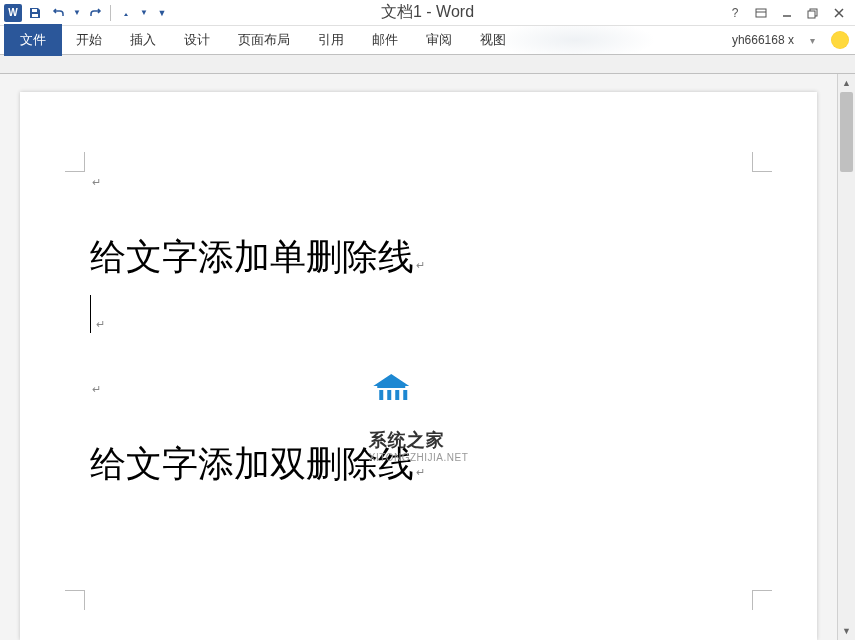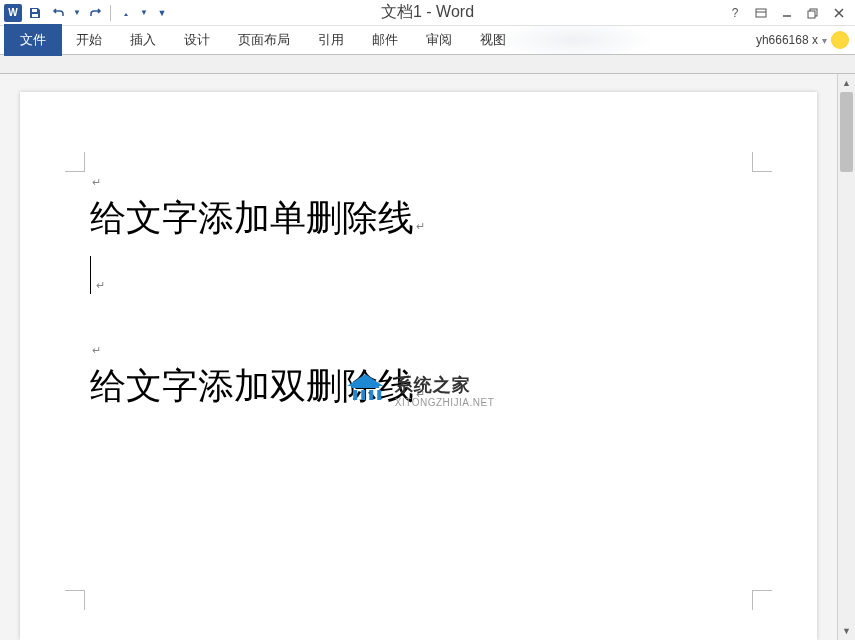--- a/index.html
+++ b/index.html
@@ -17,7 +17,7 @@
     .ribbon-tabs { height: 28px; background: #fff; display: flex; align-items: center; position: relative; }
     .tab-file { background: #2b579a; color: #fff; padding: 16px 16px; height: 26px; display: flex; align-items: center; font-size: 13px; cursor: pointer; margin-left: 4px; }
     .tab { padding: 12px 14px; height: 32px; display: flex; align-items: center; font-size: 13px; color: #333; cursor: pointer; }
-    .user-area { position: absolute; right: 6px; display: flex; align-items: center; gap: 4px; font-size: 12px; color: #444; }
+    .user-area { position: absolute; right: 6px; display: flex; align-items: center; gap: 16px; font-size: 12px; color: #444; }
     .emoji-icon { width: 18px; height: 18px; background: radial-gradient(circle, #ffd93d 60%, #f4a900 100%); border-radius: 50%; position: relative; }
     .ribbon-cloud { position: absolute; right: 200px; top: 0; width: 160px; height: 28px; background: radial-gradient(ellipse 80px 20px at 50% 50%, rgba(200,210,220,0.3), transparent); }
     

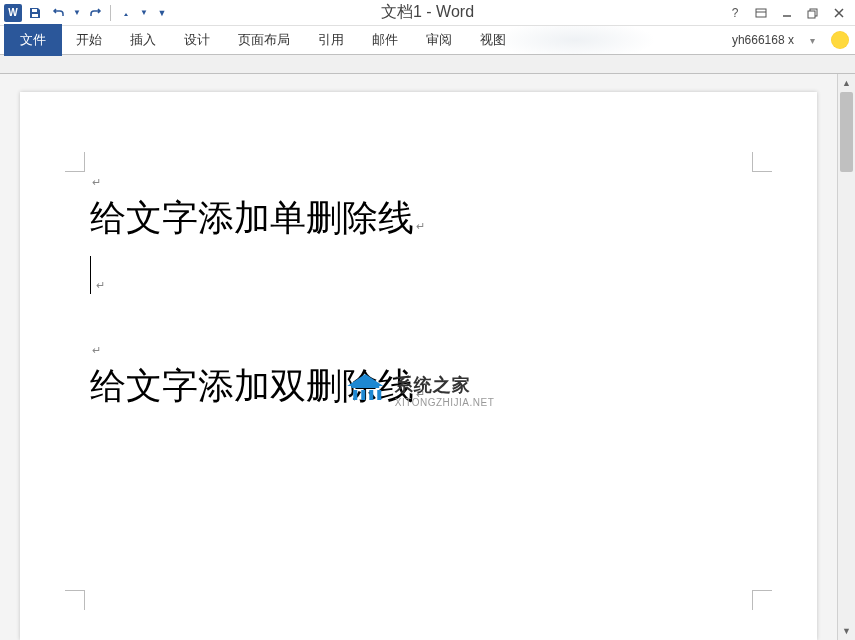--- a/index.html
+++ b/index.html
@@ -33,7 +33,7 @@
     .crop-bl { bottom: 30px; left: 45px; border-right: 1px solid #bbb; border-top: 1px solid #bbb; }
     .crop-br { bottom: 30px; right: 45px; border-left: 1px solid #bbb; border-top: 1px solid #bbb; }
     
-    .doc-line { font-family: SimSun, serif; font-size: 36px; color: #000; line-height: 1.6; }
+    .doc-line { font-family: SimSun, serif; font-size: 36px; color: #000; line-height: 1.6; margin-top: 39px; }
     .cursor-line { height: 36px; position: relative; margin: 8px 0; }
     .text-cursor { width: 1px; height: 38px; background: #000; position: absolute; left: 0; top: 0; }
     .para-mark { font-size: 11px; color: #888; display: inline-block; margin-left: 2px; }

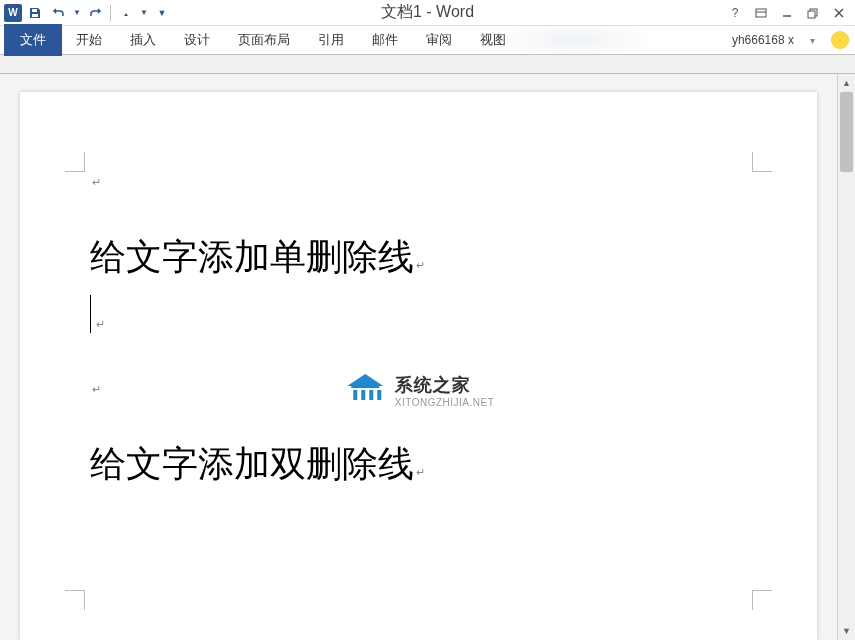--- a/index.html
+++ b/index.html
@@ -38,7 +38,7 @@
     .text-cursor { width: 1px; height: 38px; background: #000; position: absolute; left: 0; top: 0; }
     .para-mark { font-size: 11px; color: #888; display: inline-block; margin-left: 2px; }
     
-    .watermark { position: absolute; left: 50%; top: 280px; transform: translateX(-50%); display: flex; align-items: flex-end; gap: 8px; }
+    .watermark { position: absolute; left: 50%; top: 280px; transform: translateX(-50%); display: flex; align-items: flex-start; gap: 20px; flex-direction: column; }
     .wm-icon { display: flex; align-items: center; }
     .wm-text-box { display: flex; flex-direction: column; }
     .wm-cn { font-size: 18px; font-weight: bold; color: #333; letter-spacing: 1px; }

